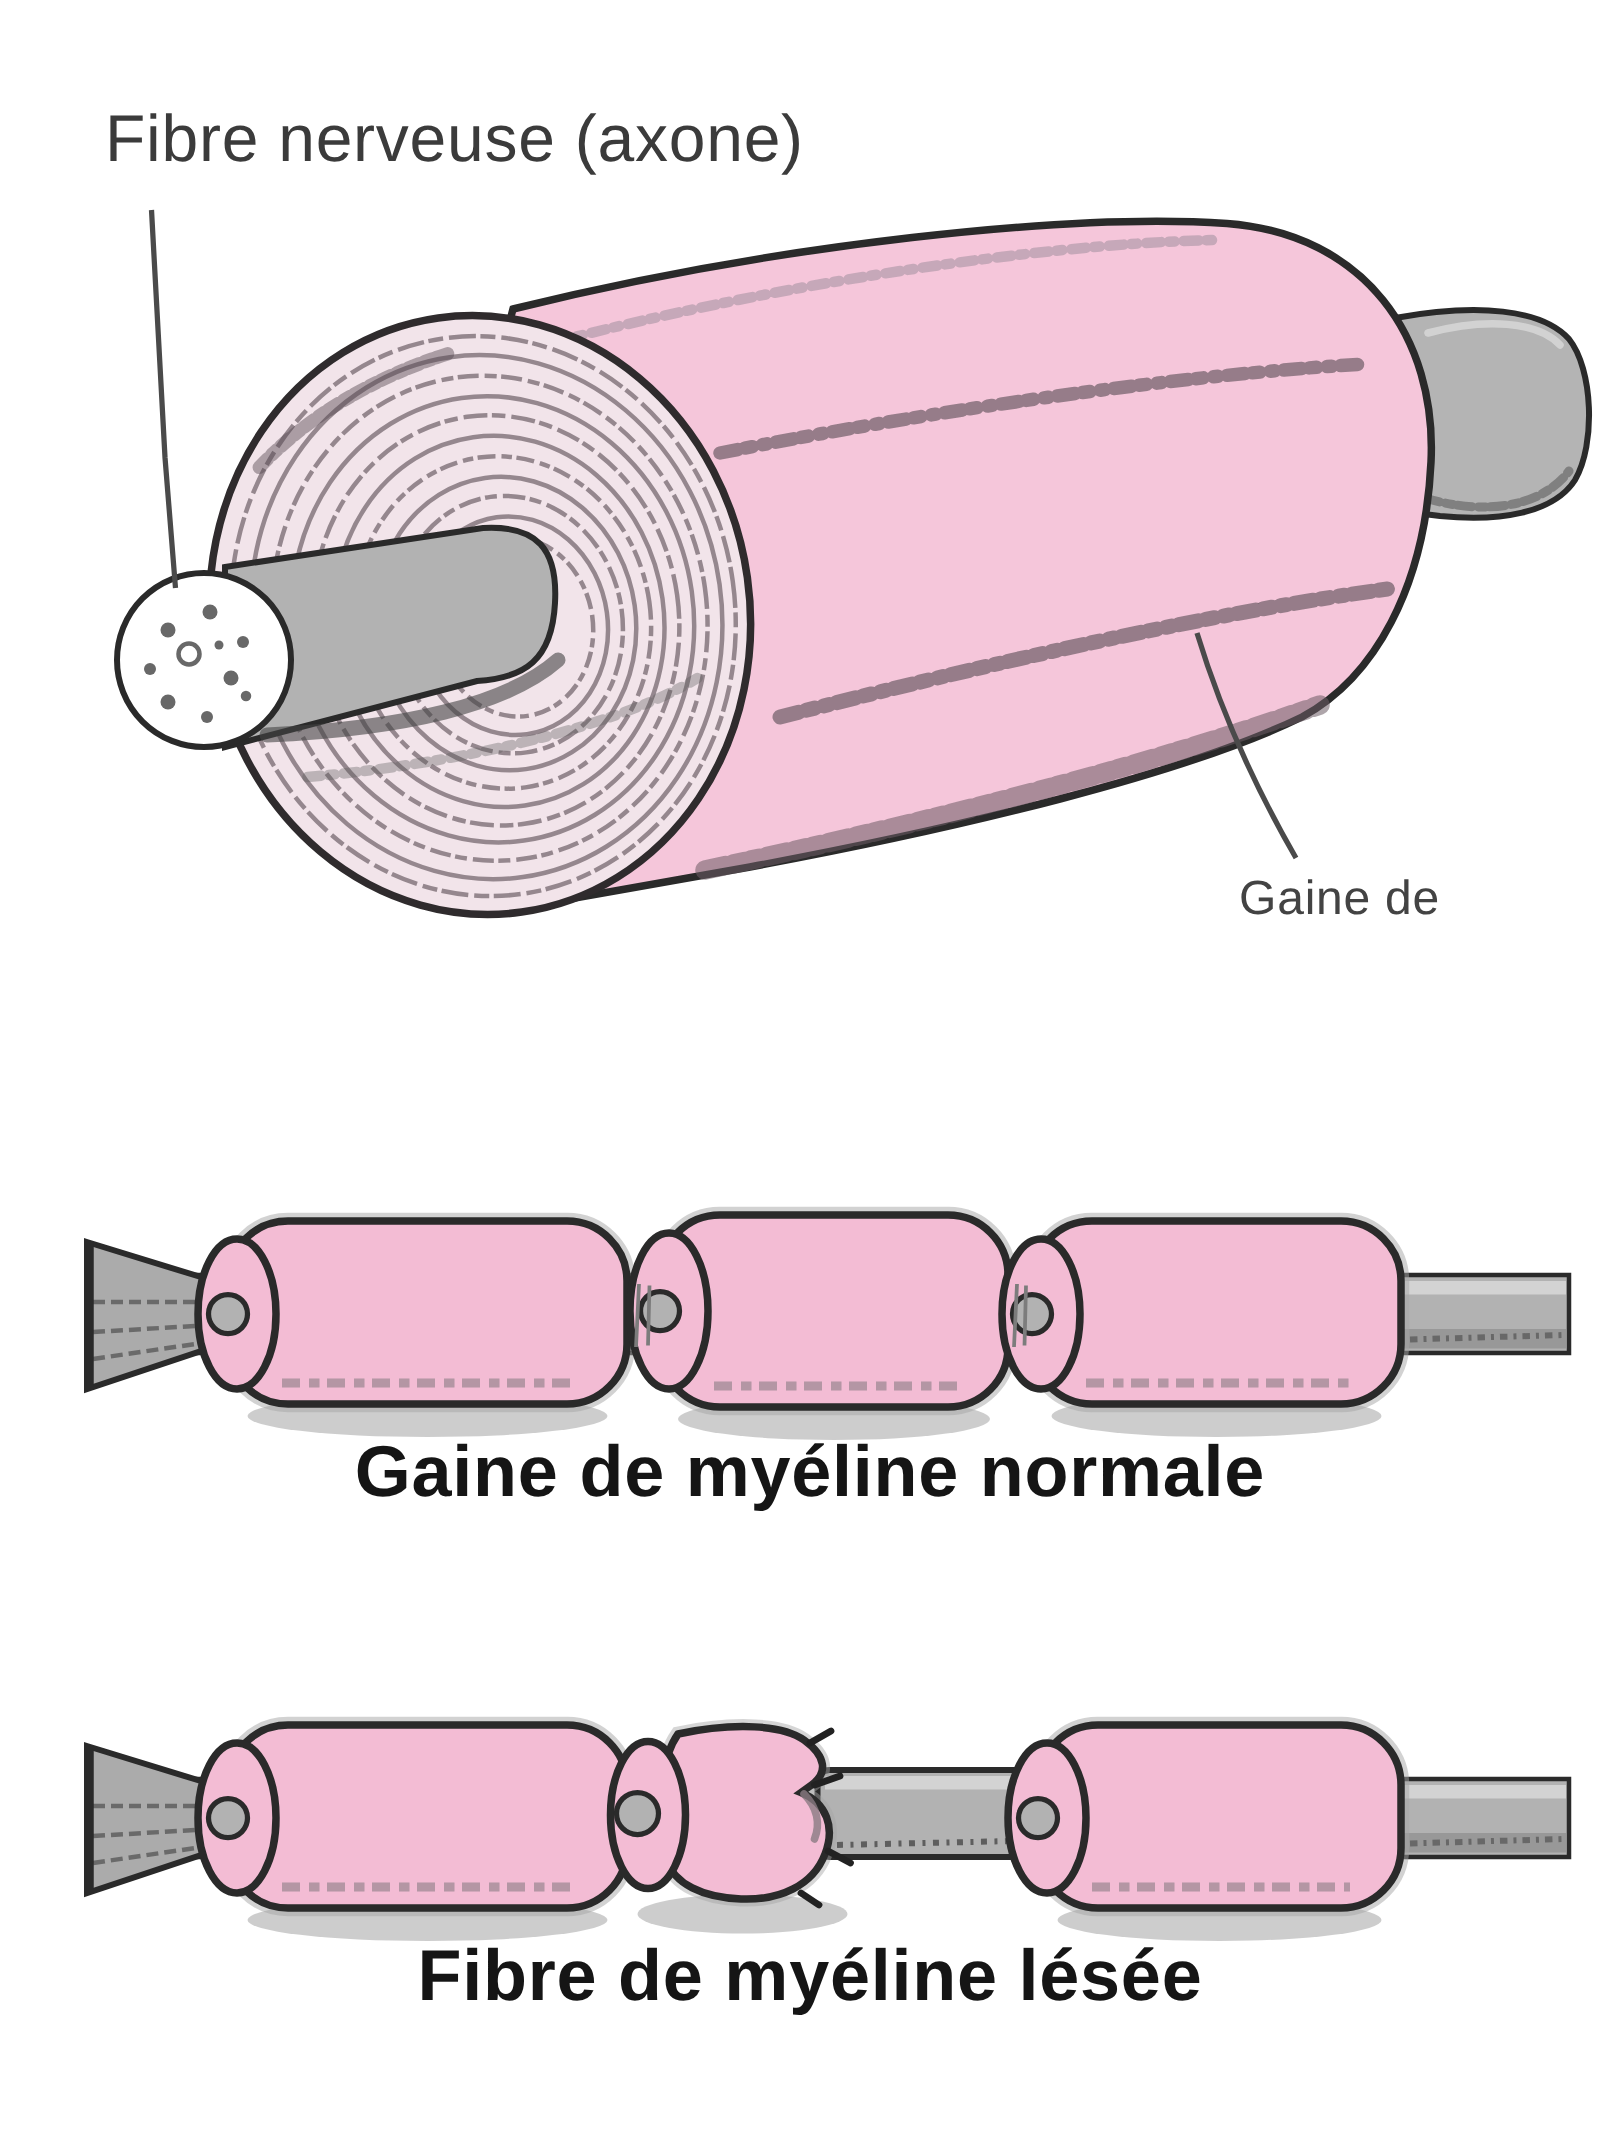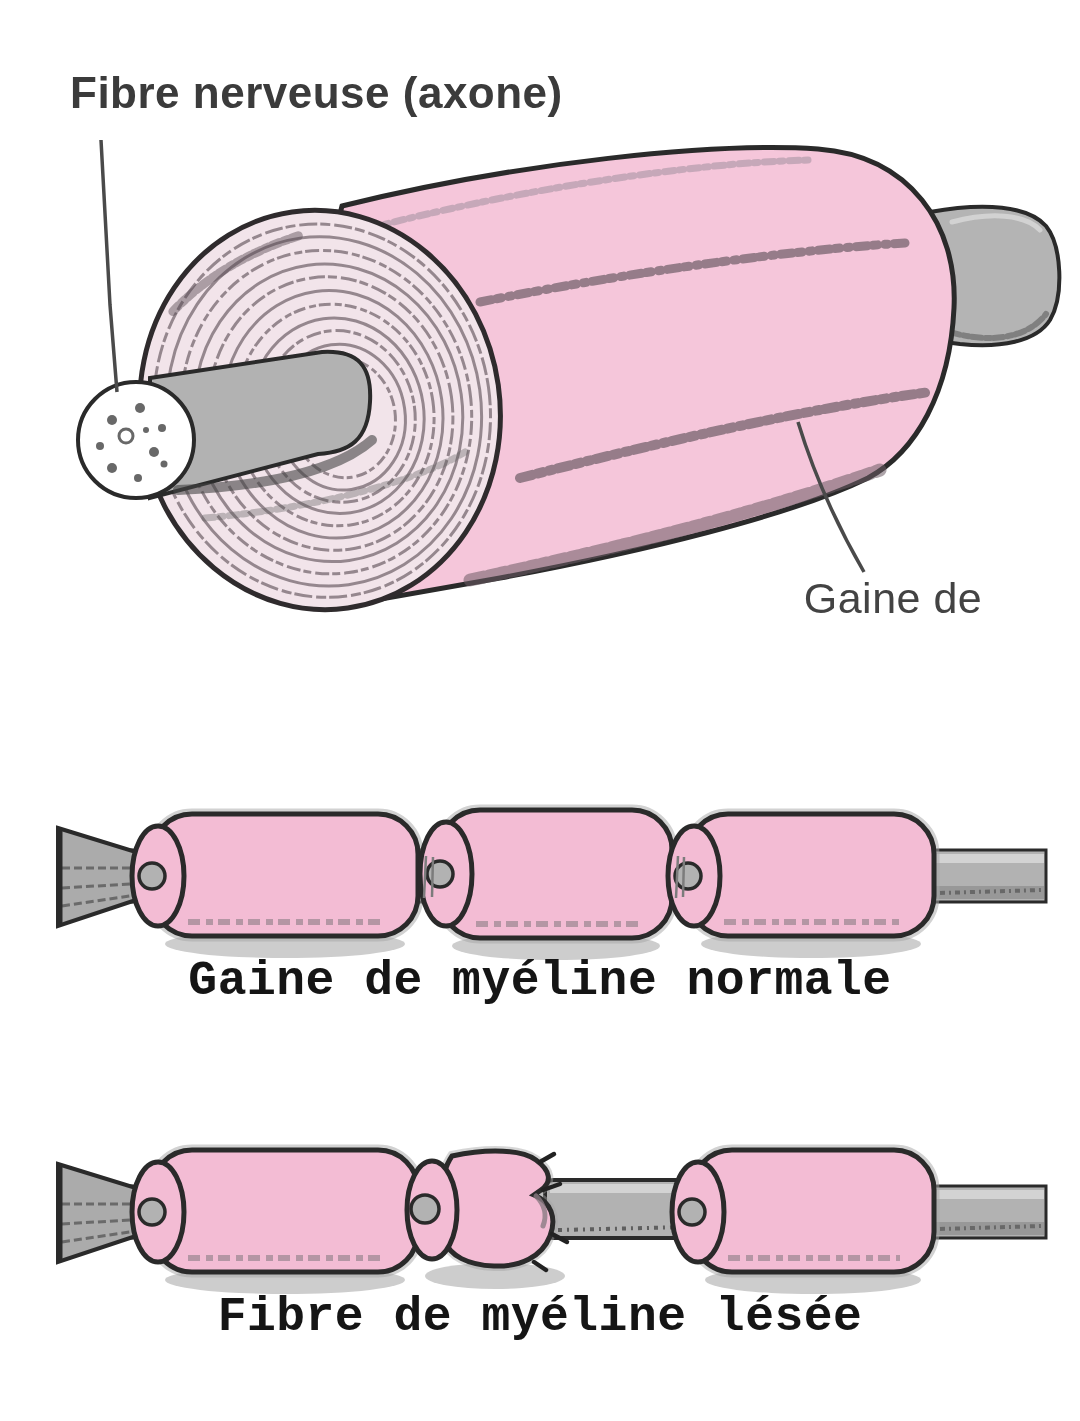--- a/index.html
+++ b/index.html
@@ -19,7 +19,7 @@
     letter-spacing: 0.5px;
     white-space: nowrap;
   }
-  .axon-label { left: 70px; top: 68px; font-weight: bold; }
+  .axon-label { left: 70px; top: 68px; }
   .myelin-label {
     left: 748px; top: 572px; width: 290px;
     text-align: center; font-size: 43px; color: #434343;

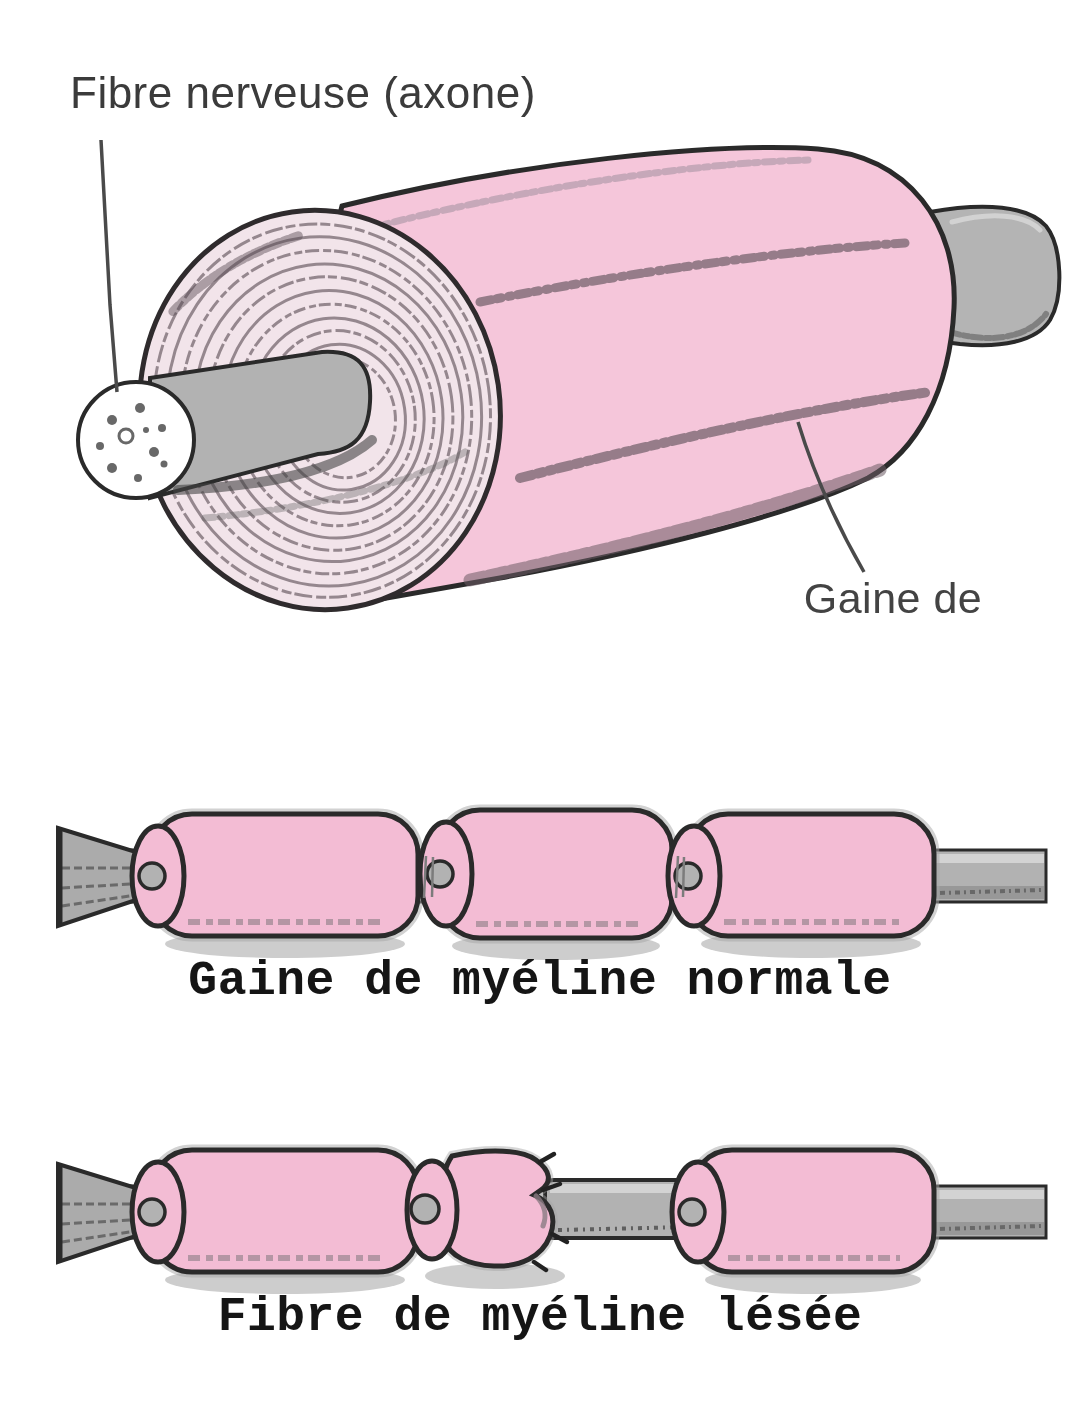--- a/index.html
+++ b/index.html
@@ -22,7 +22,7 @@
   .axon-label { left: 70px; top: 68px; }
   .myelin-label {
     left: 748px; top: 572px; width: 290px;
-    text-align: center; font-size: 43px; color: #434343;
+    text-align: center; font-size: 32px; color: #434343;
     line-height: 53px; letter-spacing: 0.5px;
   }
   .caption {

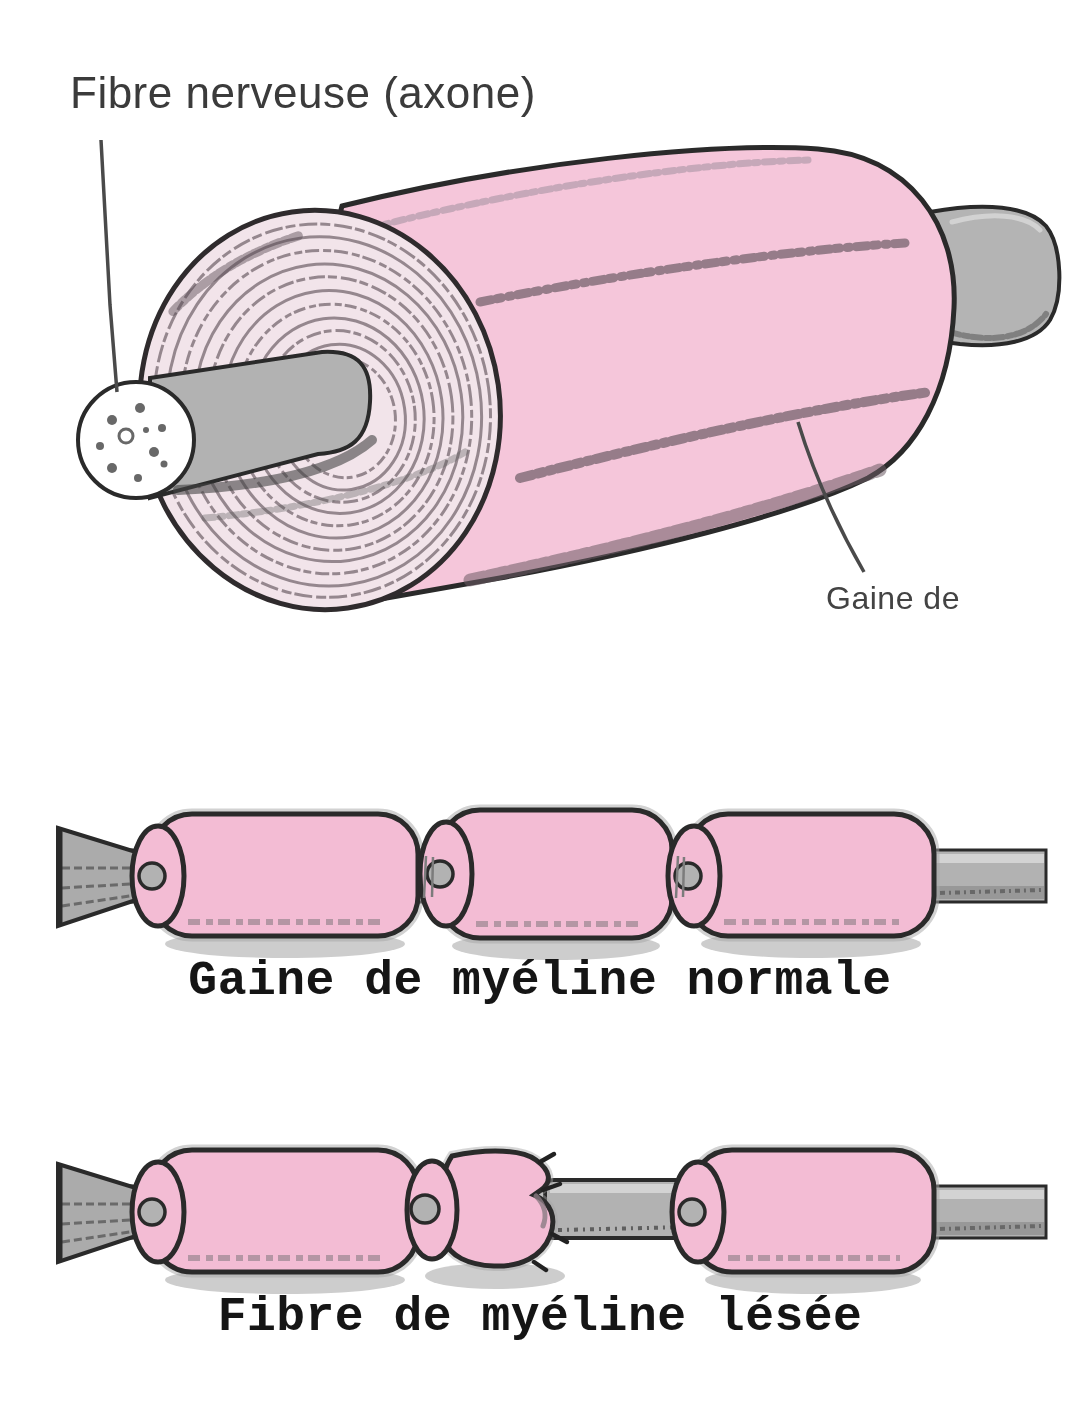--- a/index.html
+++ b/index.html
@@ -33,7 +33,6 @@
     font-weight: 700;
     color: #151515;
     letter-spacing: 0.5px;
-    font-family: Liberation Mono, monospace;
   }
   .caption-normal { top: 954px; }
   .caption-damaged { top: 1290px; }

